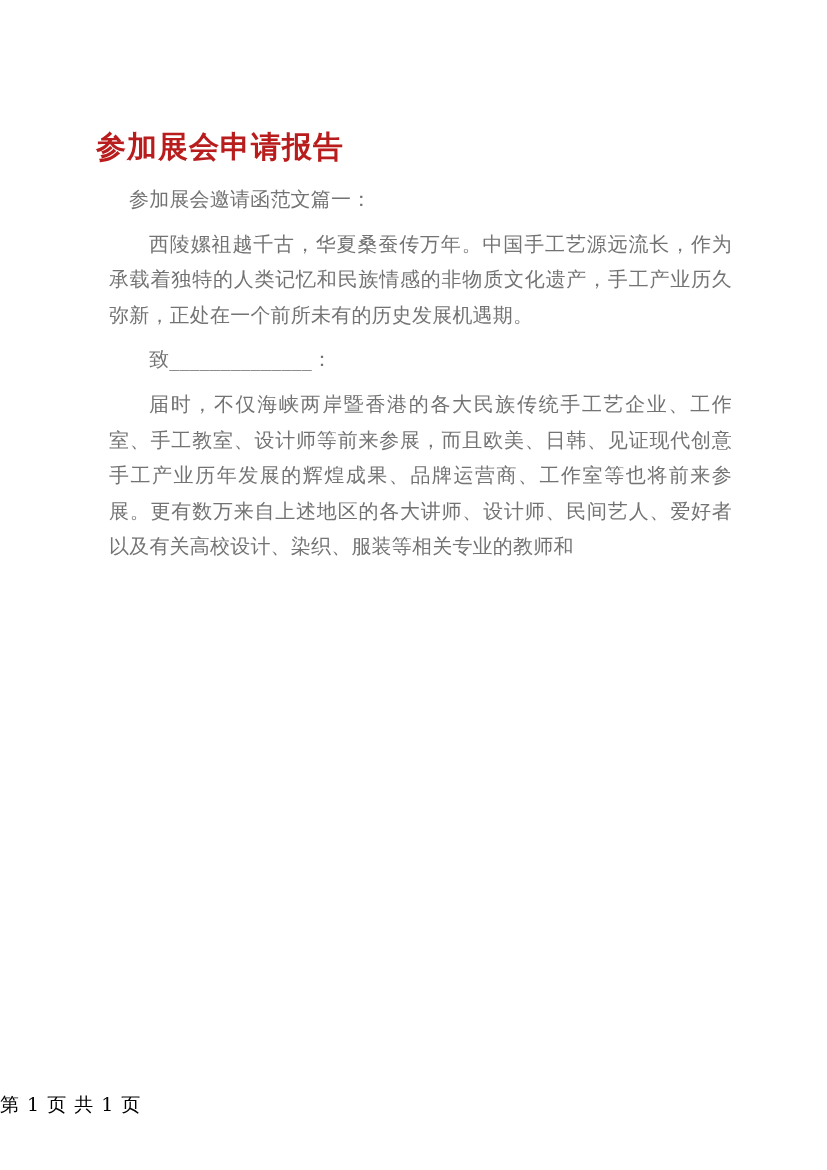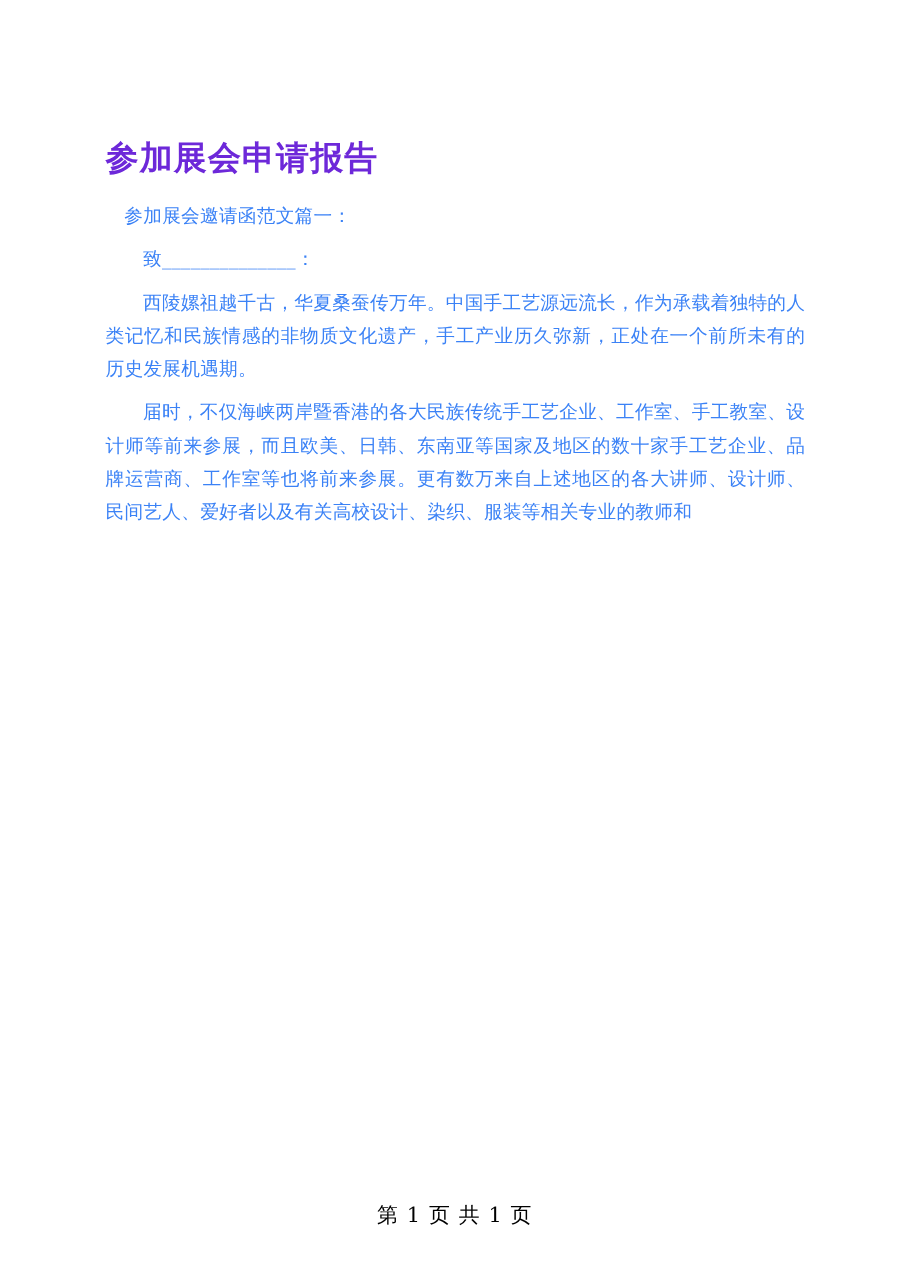--- a/index.html
+++ b/index.html
@@ -29,13 +29,13 @@
     width: 636px;
   }
   .doc-title {
-    font-family: Liberation Mono, monospace;
+    font-family: Liberation Serif, serif;
     font-size: 30px;
     font-weight: bold;
     line-height: 1.4;
     letter-spacing: 1px;
     margin: 0 0 14px 0;
-    color: #6d28d9;
+    color: #b91c1c;
   }
   .para {
     font-size: 17px;

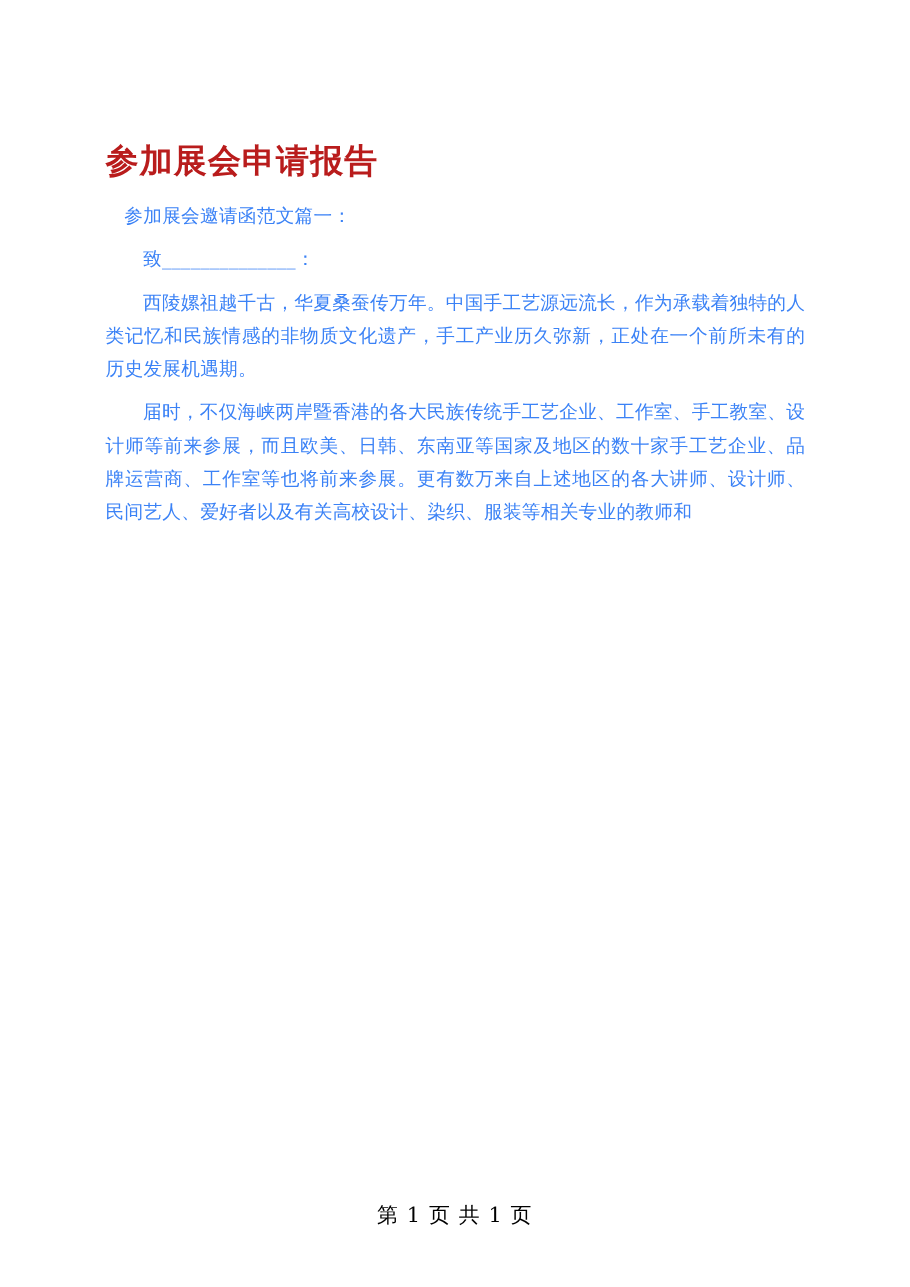--- a/index.html
+++ b/index.html
@@ -38,13 +38,13 @@
     color: #b91c1c;
   }
   .para {
-    font-size: 17px;
+    font-size: 20px;
     line-height: 1.78;
-    margin: 0 0 2px 0;
+    margin: 0 0 2px 13px;
     text-align: justify;
     text-justify: inter-ideograph;
     letter-spacing: 0.2px;
-    color: #3b82f6;
+    color: #737373;
   }
   .indent-1 {
     text-indent: 2em;

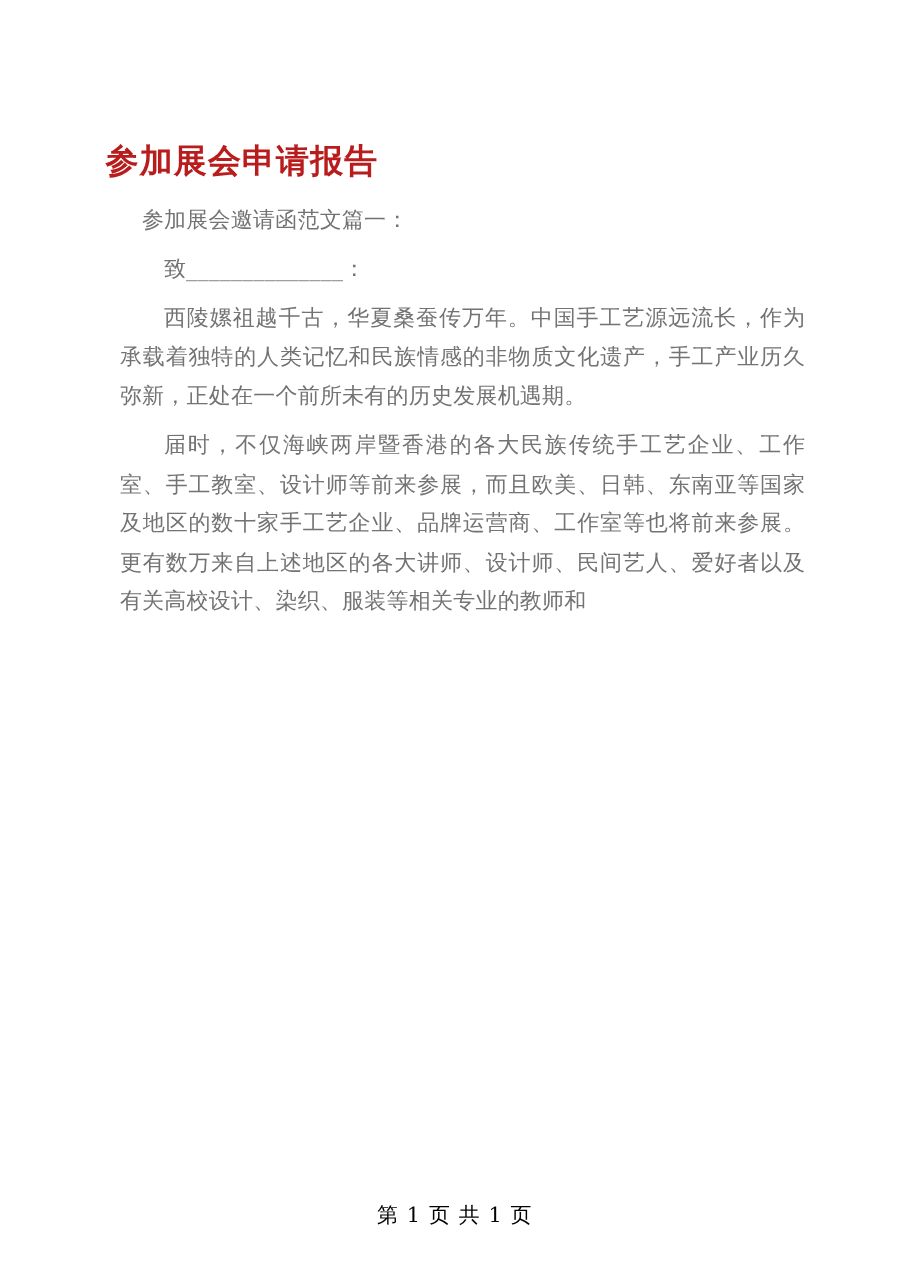--- a/index.html
+++ b/index.html
@@ -74,8 +74,8 @@
   <div class="doc-body">
     <h1 class="doc-title">参加展会申请报告</h1>
     <p class="para indent-small gap">参加展会邀请函范文篇一：</p>
+    <p class="para indent-1 gap">西陵嫘祖越千古，华夏桑蚕传万年。中国手工艺源远流长，作为承载着独特的人类记忆和民族情感的非物质文化遗产，手工产业历久弥新，正处在一个前所未有的历史发展机遇期。</p>
     <p class="para indent-1 gap">致______________：</p>
-    <p class="para indent-1 gap">西陵嫘祖越千古，华夏桑蚕传万年。中国手工艺源远流长，作为承载着独特的人类记忆和民族情感的非物质文化遗产，手工产业历久弥新，正处在一个前所未有的历史发展机遇期。</p>
     <p class="para indent-1">届时，不仅海峡两岸暨香港的各大民族传统手工艺企业、工作室、手工教室、设计师等前来参展，而且欧美、日韩、东南亚等国家及地区的数十家手工艺企业、品牌运营商、工作室等也将前来参展。更有数万来自上述地区的各大讲师、设计师、民间艺人、爱好者以及有关高校设计、染织、服装等相关专业的教师和</p>
   </div>
   <div class="footer">第 1 页  共 1 页</div>

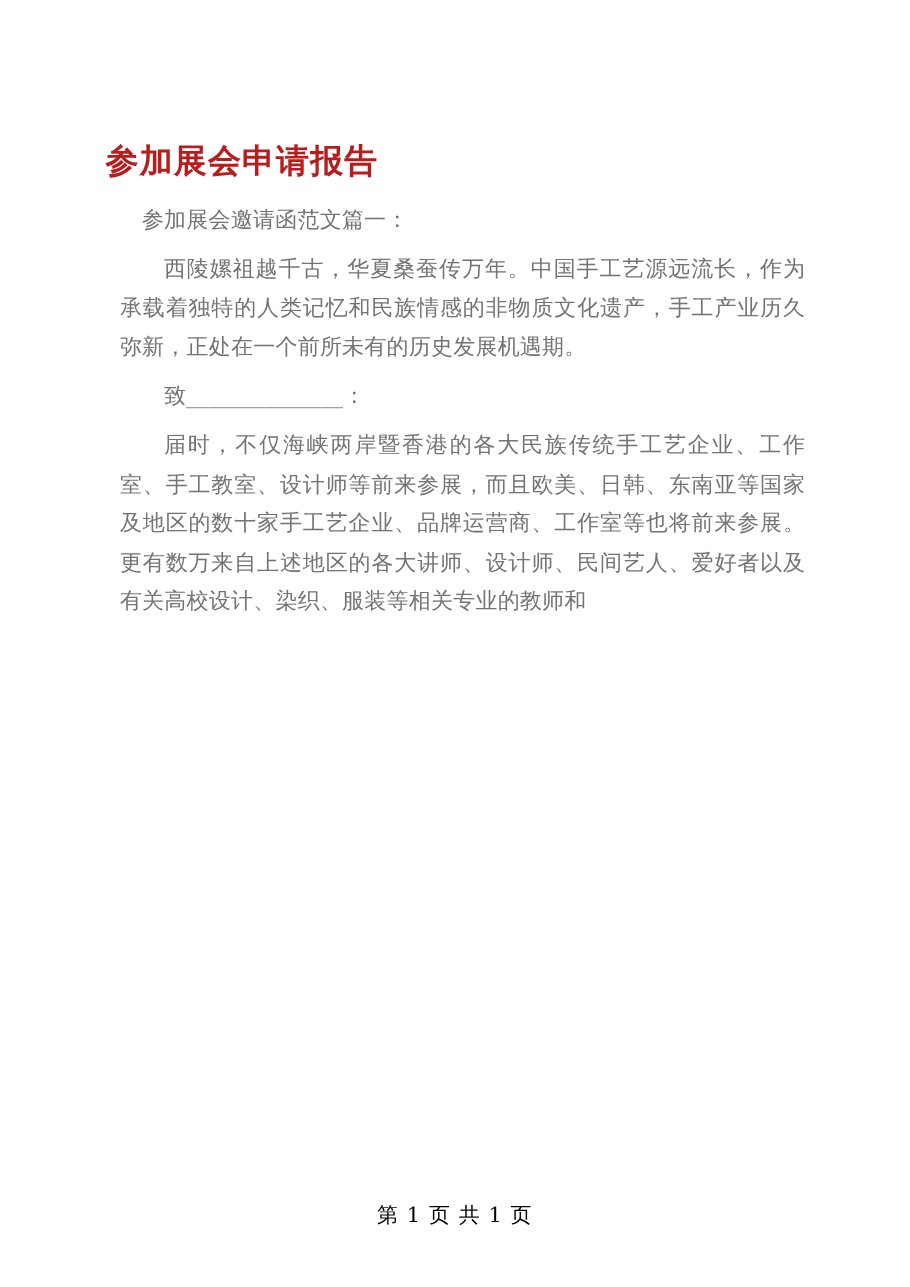--- a/index.html
+++ b/index.html
@@ -76,7 +76,7 @@
     <p class="para indent-small gap">参加展会邀请函范文篇一：</p>
     <p class="para indent-1 gap">西陵嫘祖越千古，华夏桑蚕传万年。中国手工艺源远流长，作为承载着独特的人类记忆和民族情感的非物质文化遗产，手工产业历久弥新，正处在一个前所未有的历史发展机遇期。</p>
     <p class="para indent-1 gap">致______________：</p>
-    <p class="para indent-1">届时，不仅海峡两岸暨香港的各大民族传统手工艺企业、工作室、手工教室、设计师等前来参展，而且欧美、日韩、东南亚等国家及地区的数十家手工艺企业、品牌运营商、工作室等也将前来参展。更有数万来自上述地区的各大讲师、设计师、民间艺人、爱好者以及有关高校设计、染织、服装等相关专业的教师和</p>
+    <p class="para indent-1">届时，不仅海峡两岸暨香港的各大民族传统手工艺企业、工作室、手工教室、设计师等前来参展，而且欧美、日韩、见证现代创意手工产业历年发展的辉煌成果、品牌运营商、工作室等也将前来参展。更有数万来自上述地区的各大讲师、设计师、民间艺人、爱好者以及有关高校设计、染织、服装等相关专业的教师和</p>
   </div>
   <div class="footer">第 1 页  共 1 页</div>
 </div>

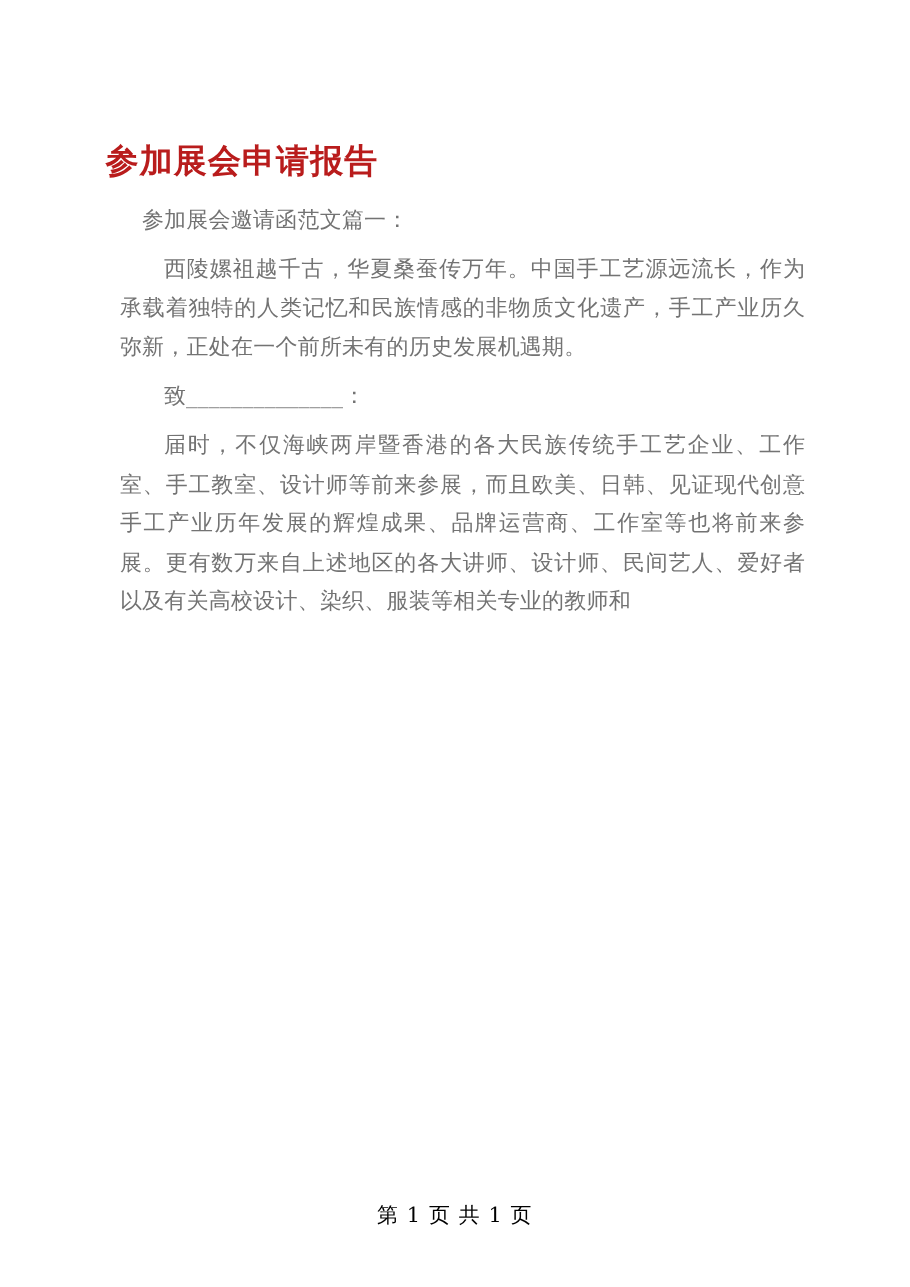--- a/index.html
+++ b/index.html
@@ -60,7 +60,7 @@
     left: 0;
     right: 0;
     bottom: 52px;
-    text-align: center;
+    text-align: left;
     font-size: 19px;
     font-family: "DejaVu Serif", "Liberation Serif", serif;
     color: #000;

